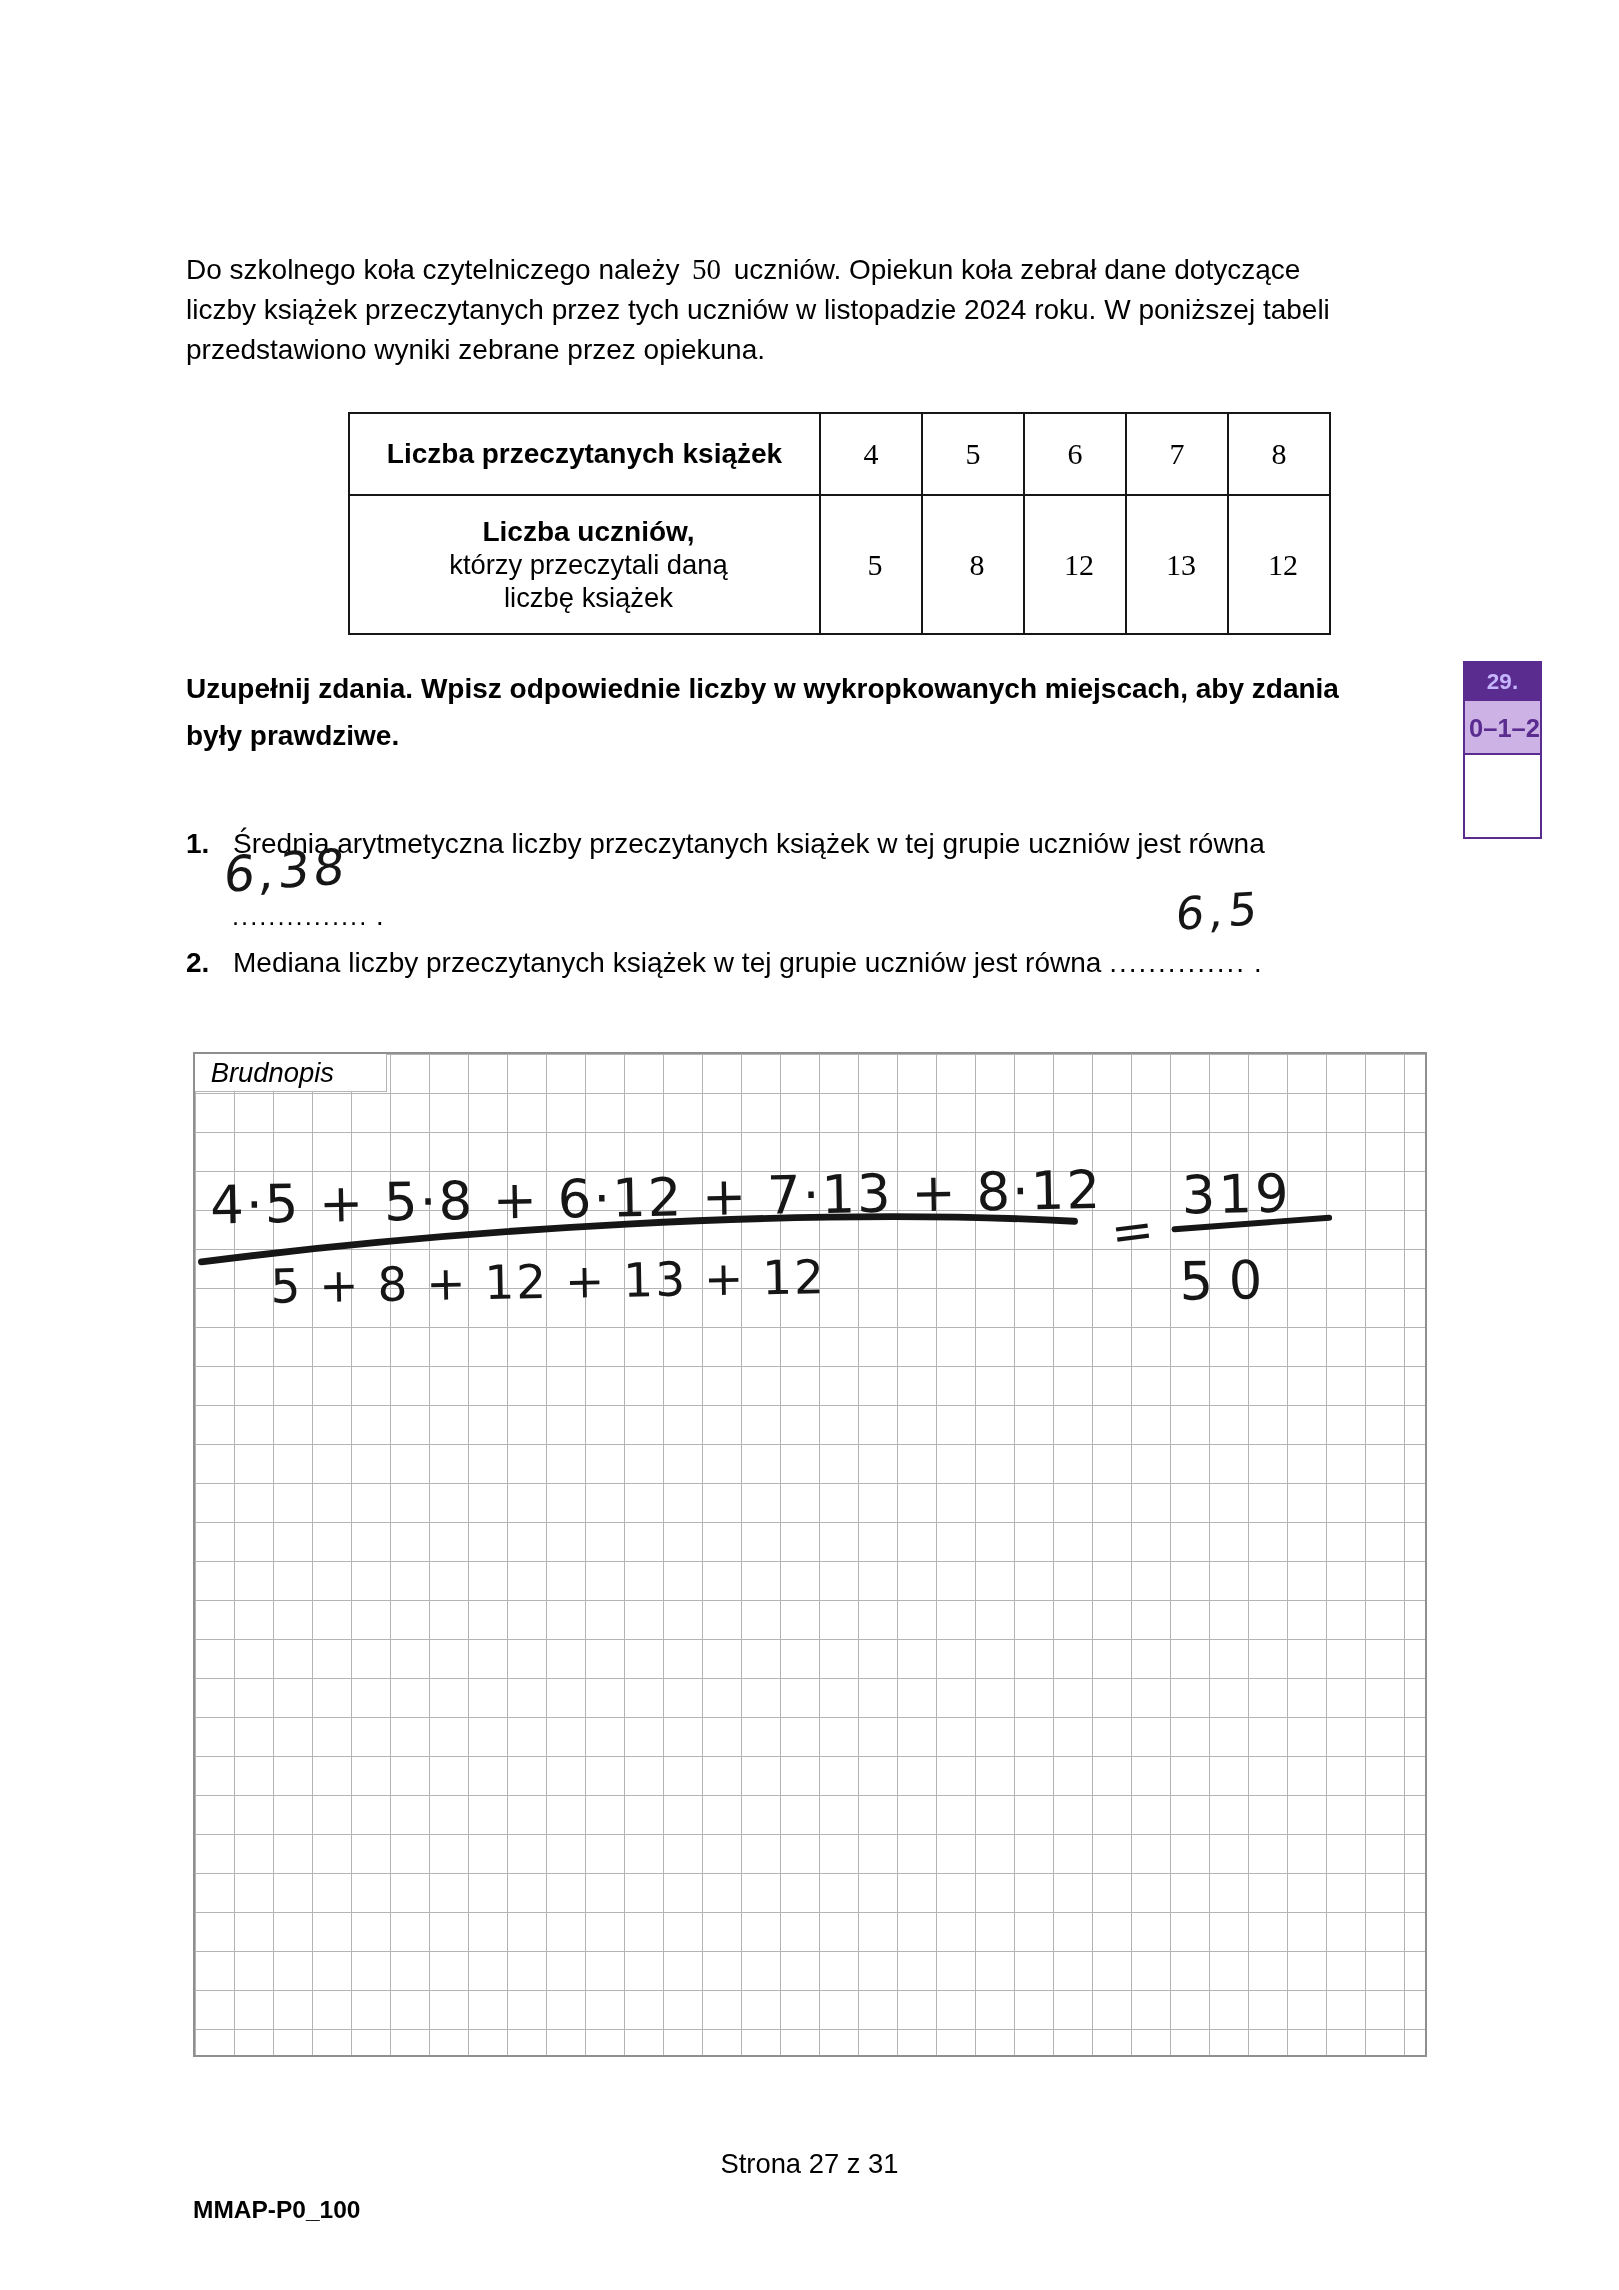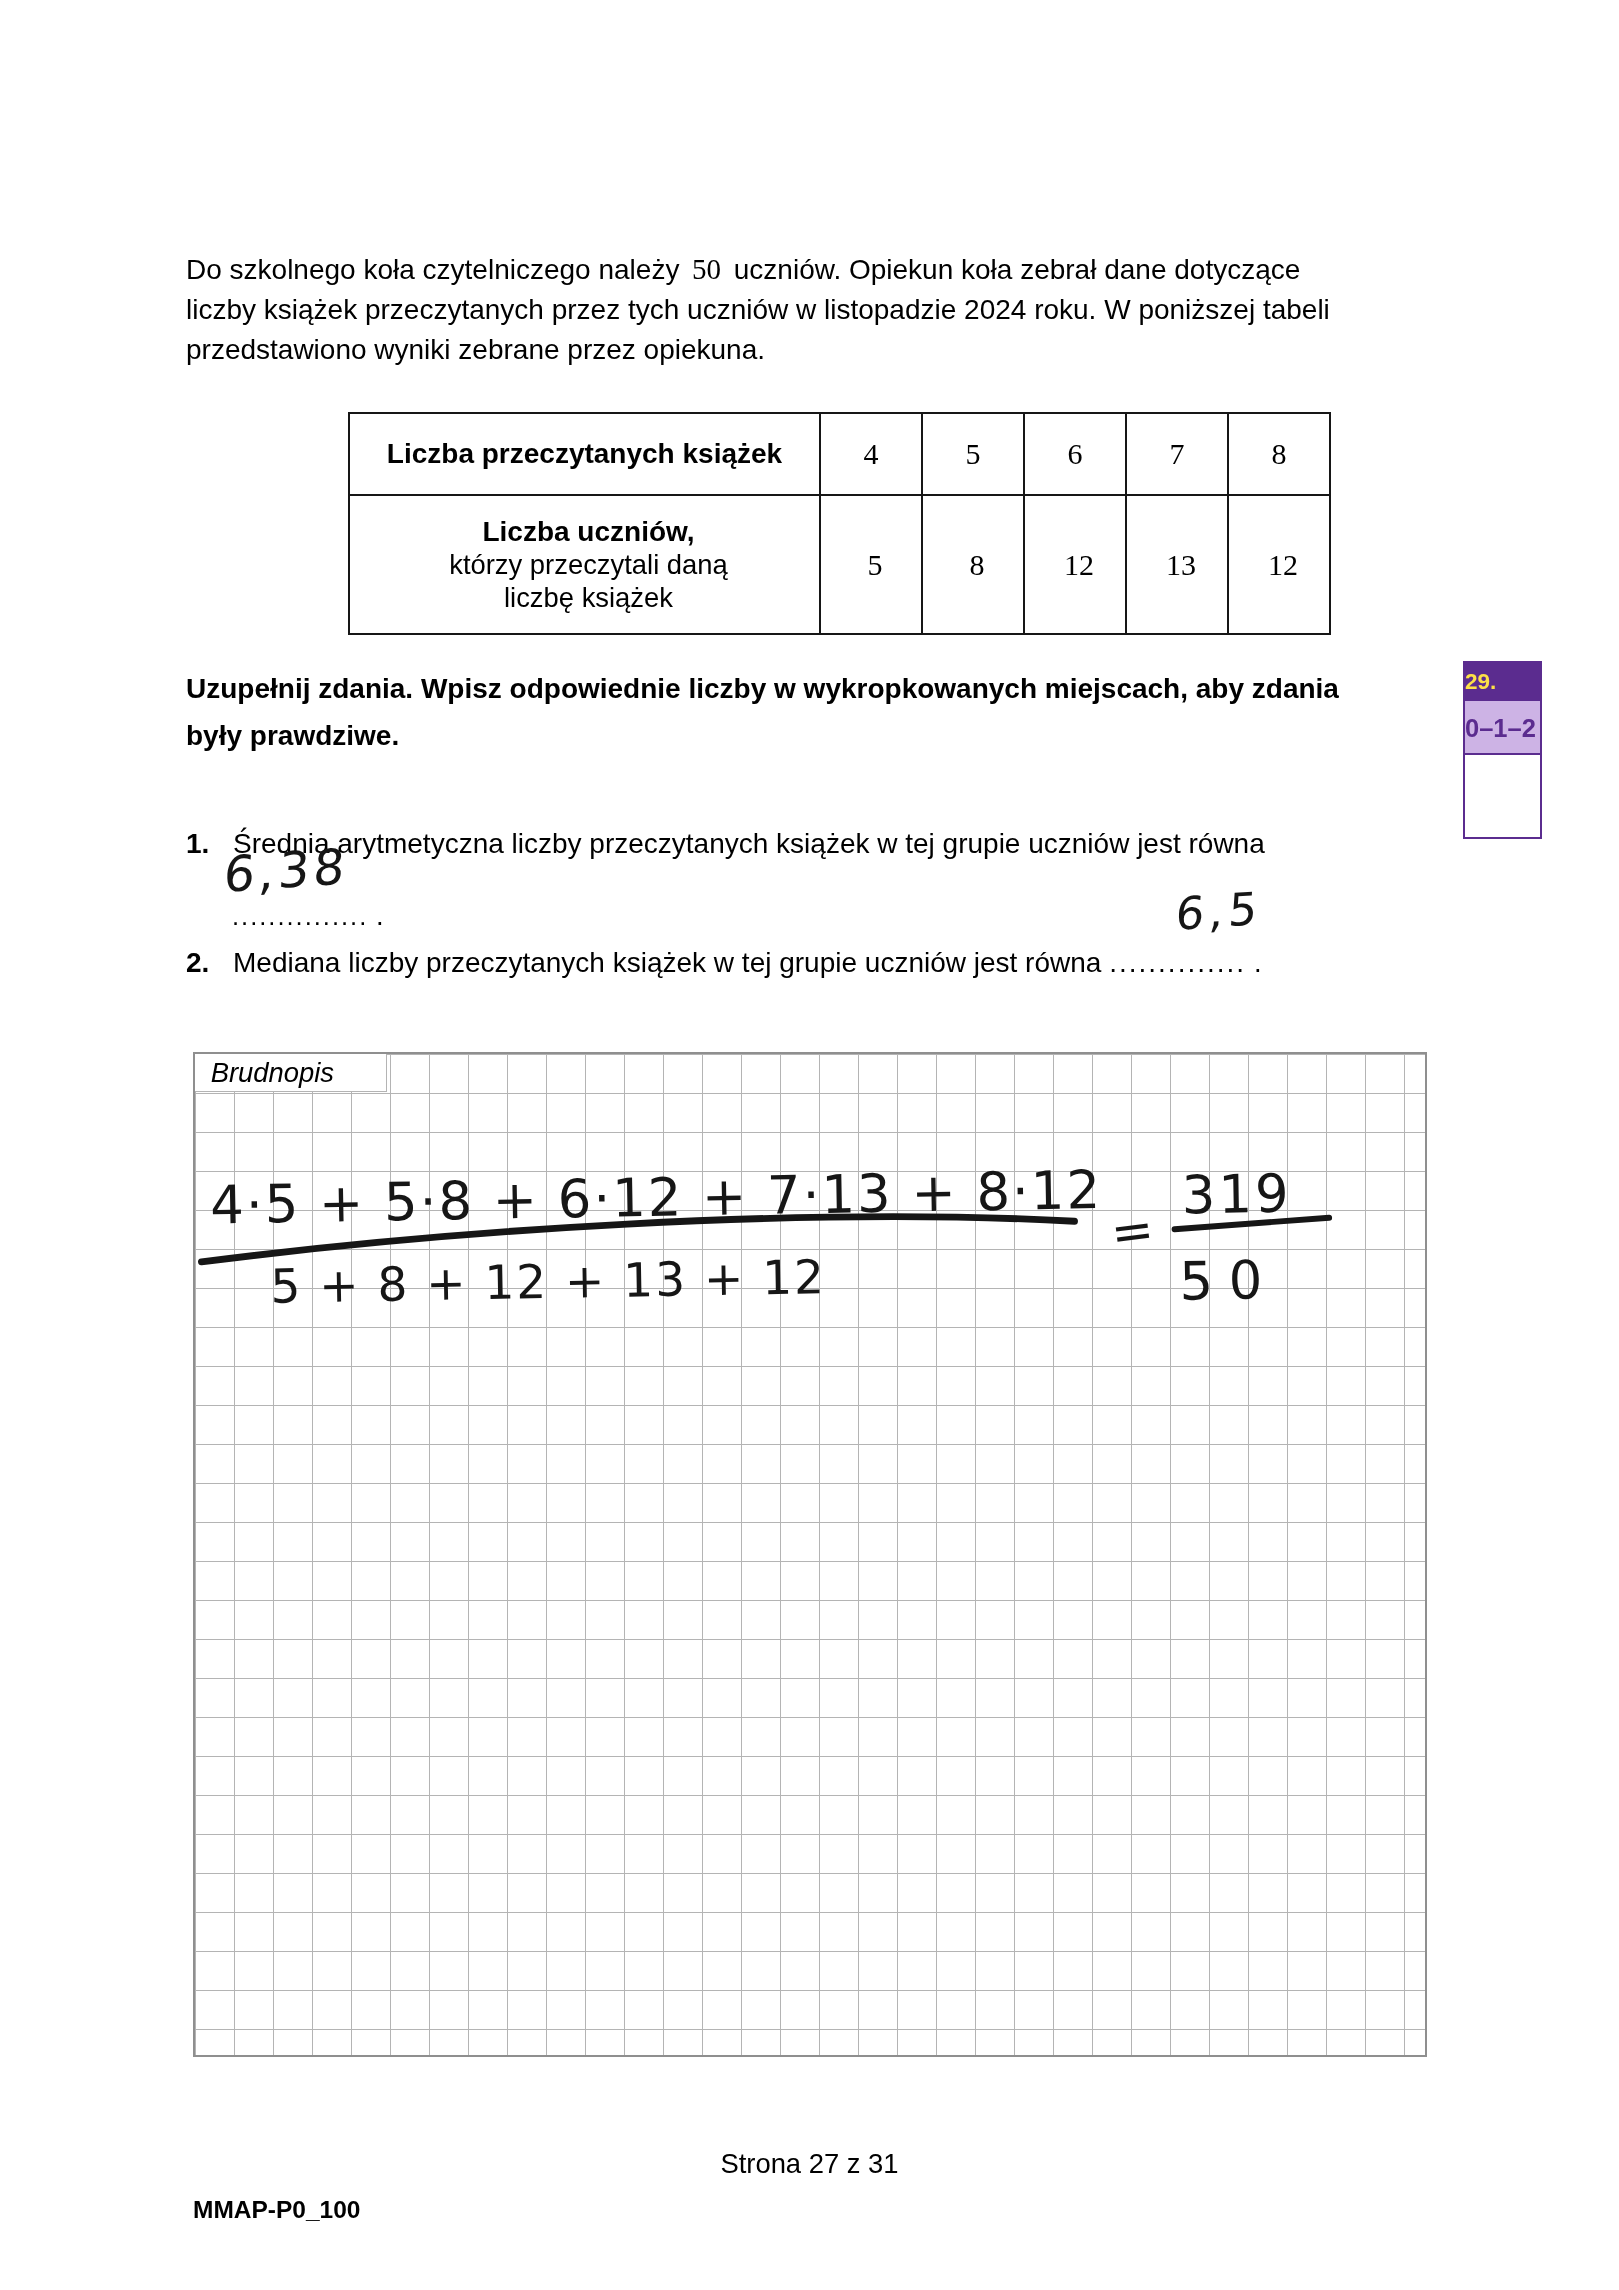--- a/index.html
+++ b/index.html
@@ -37,8 +37,8 @@
   
   .score-box { position:absolute; left:1463px; top:661px; width:79px;
                border:2.9px solid #5b2c8f; box-sizing:border-box; }
-  .score-cell-task { height:38px; background:#5b2c8f; color:#fde047; font-weight:bold;
-                     font-size:22.5px; text-align:left; line-height:38px; }
+  .score-cell-task { height:38px; background:#5b2c8f; color:#c4b5fd; font-weight:bold;
+                     font-size:22.5px; text-align:center; line-height:38px; }
   .score-cell-pts  { height:54px; background:#cdb3e5; color:#5b2c8f; font-weight:bold;
                      font-size:25.5px; text-align:left; line-height:54px;
                      border-bottom:2.9px solid #5b2c8f; box-sizing:border-box; }

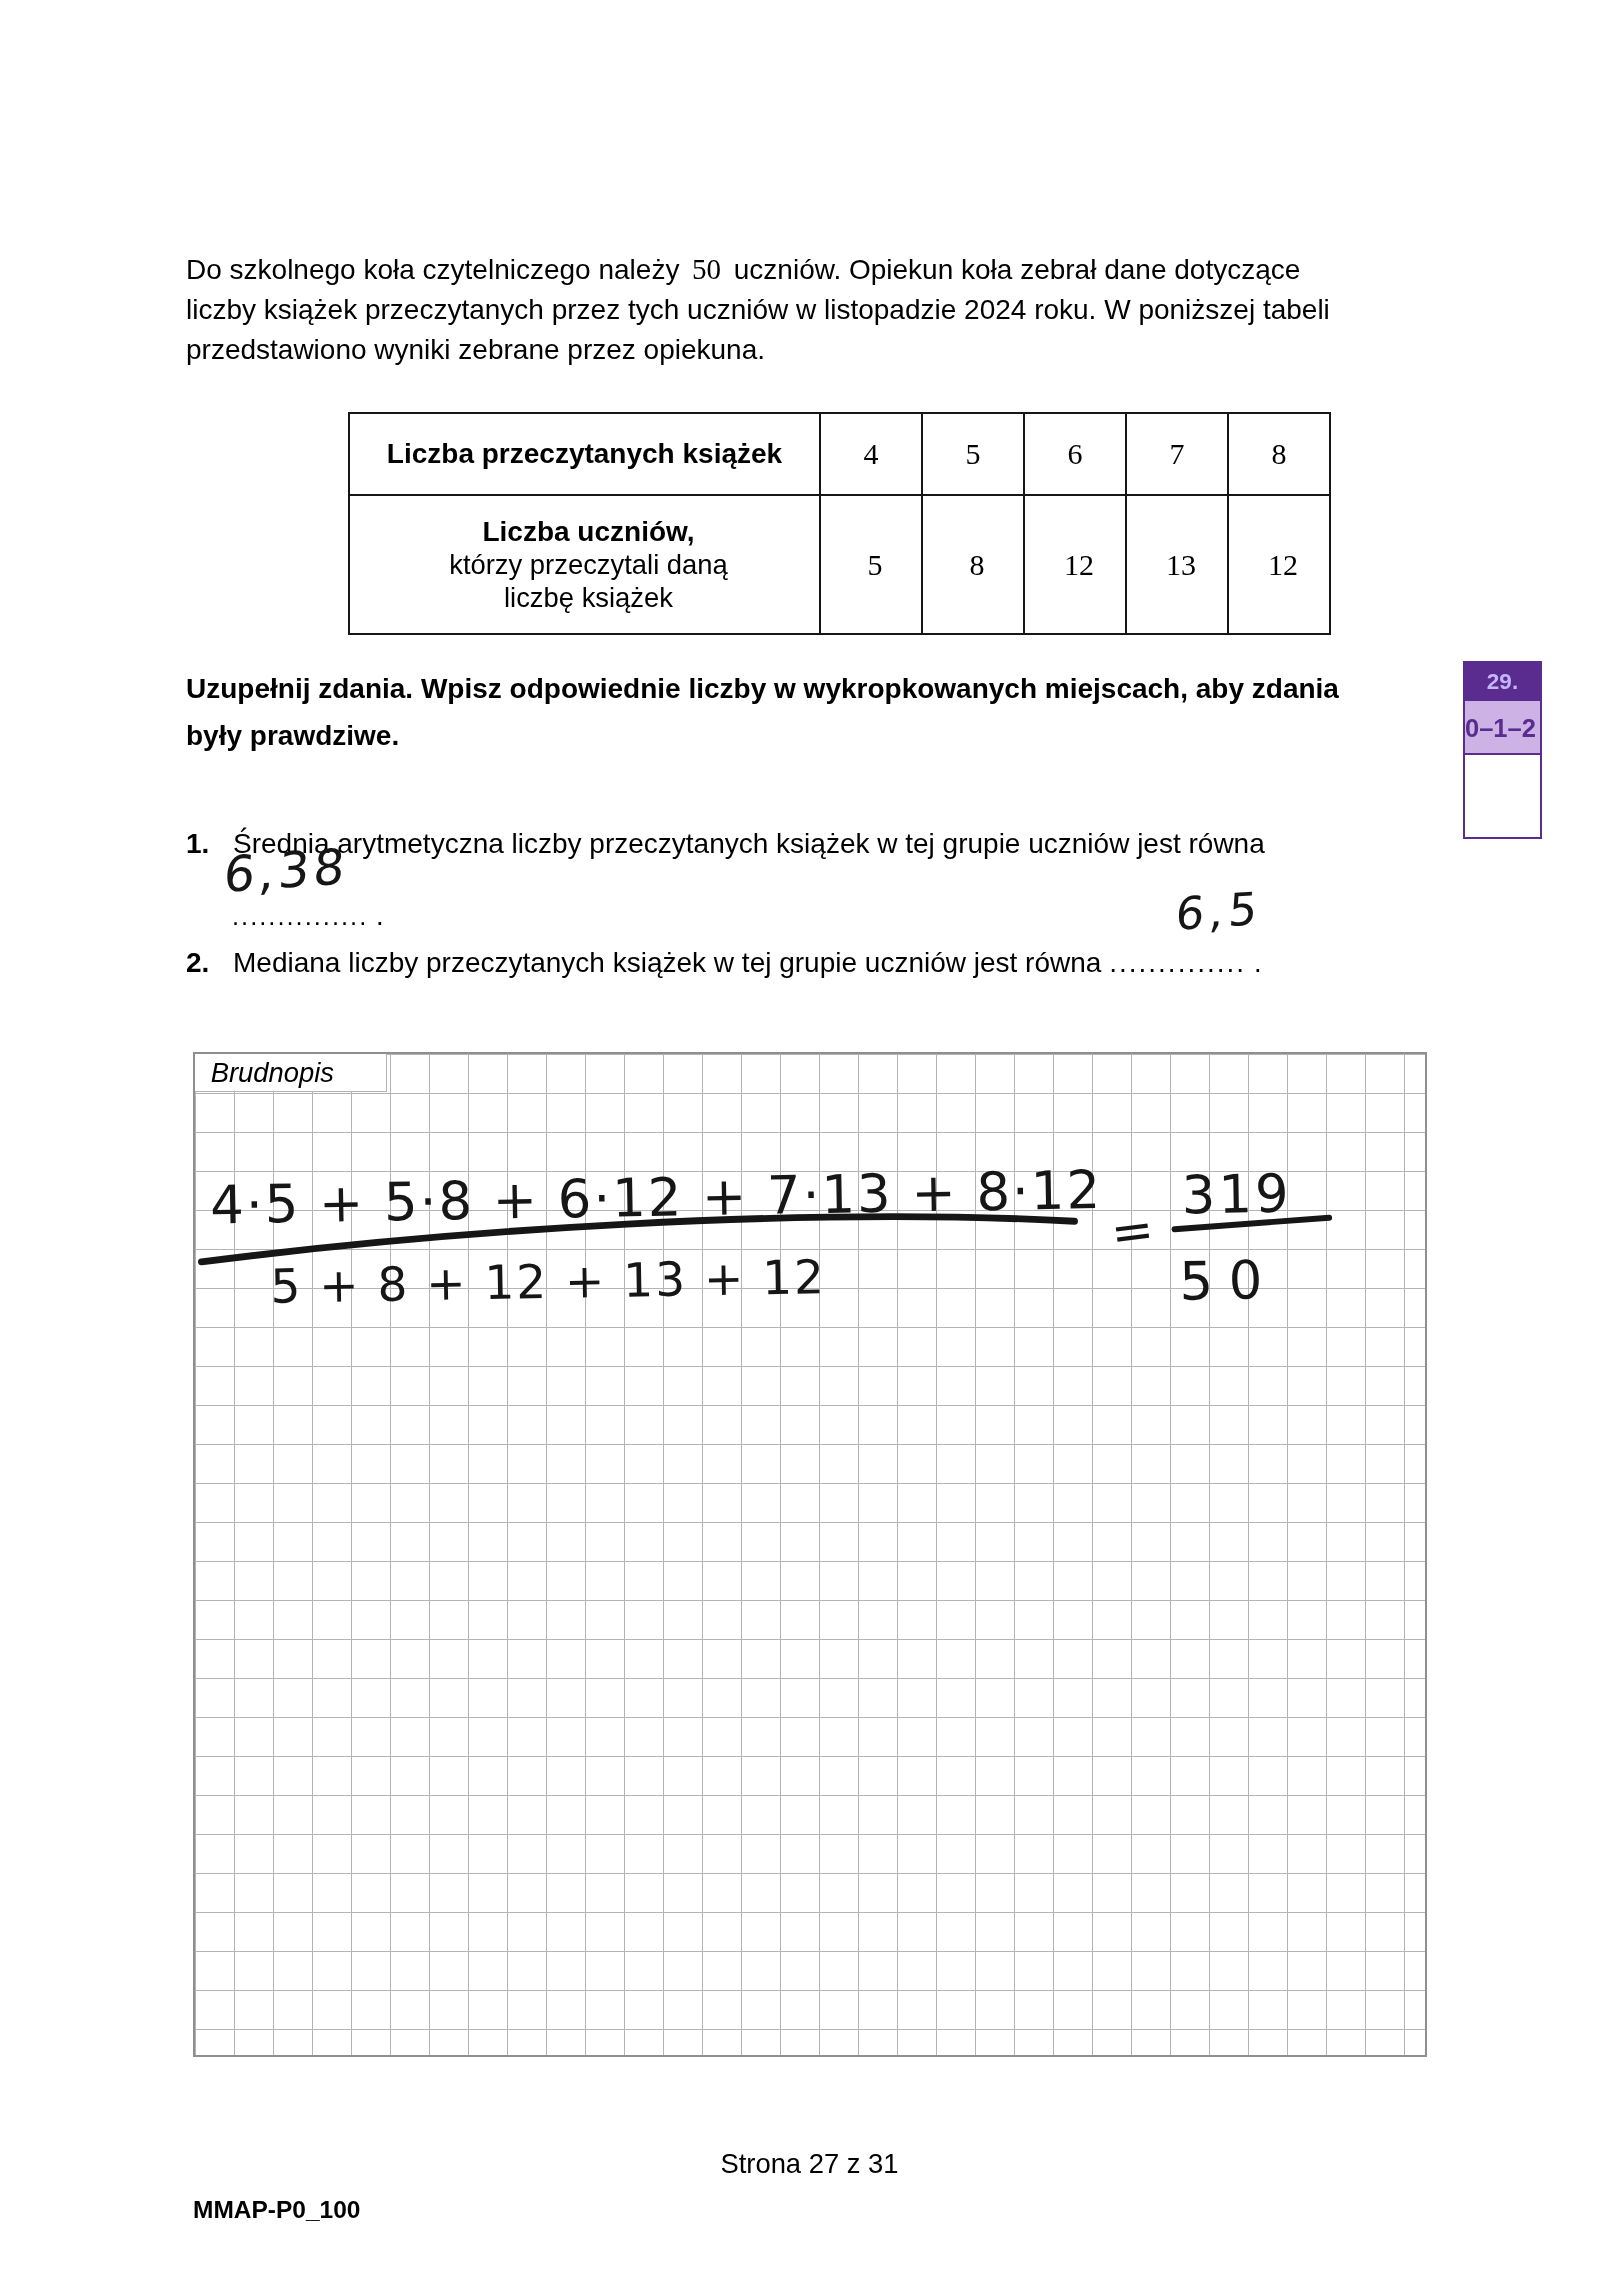--- a/index.html
+++ b/index.html
@@ -40,7 +40,7 @@
   .score-cell-task { height:38px; background:#5b2c8f; color:#c4b5fd; font-weight:bold;
                      font-size:22.5px; text-align:center; line-height:38px; }
   .score-cell-pts  { height:54px; background:#cdb3e5; color:#5b2c8f; font-weight:bold;
-                     font-size:25.5px; text-align:left; line-height:54px;
+                     font-size:25.5px; text-align:right; line-height:54px;
                      border-bottom:2.9px solid #5b2c8f; box-sizing:border-box; }
   .score-cell-empty{ height:82px; background:#ffffff; }
 

